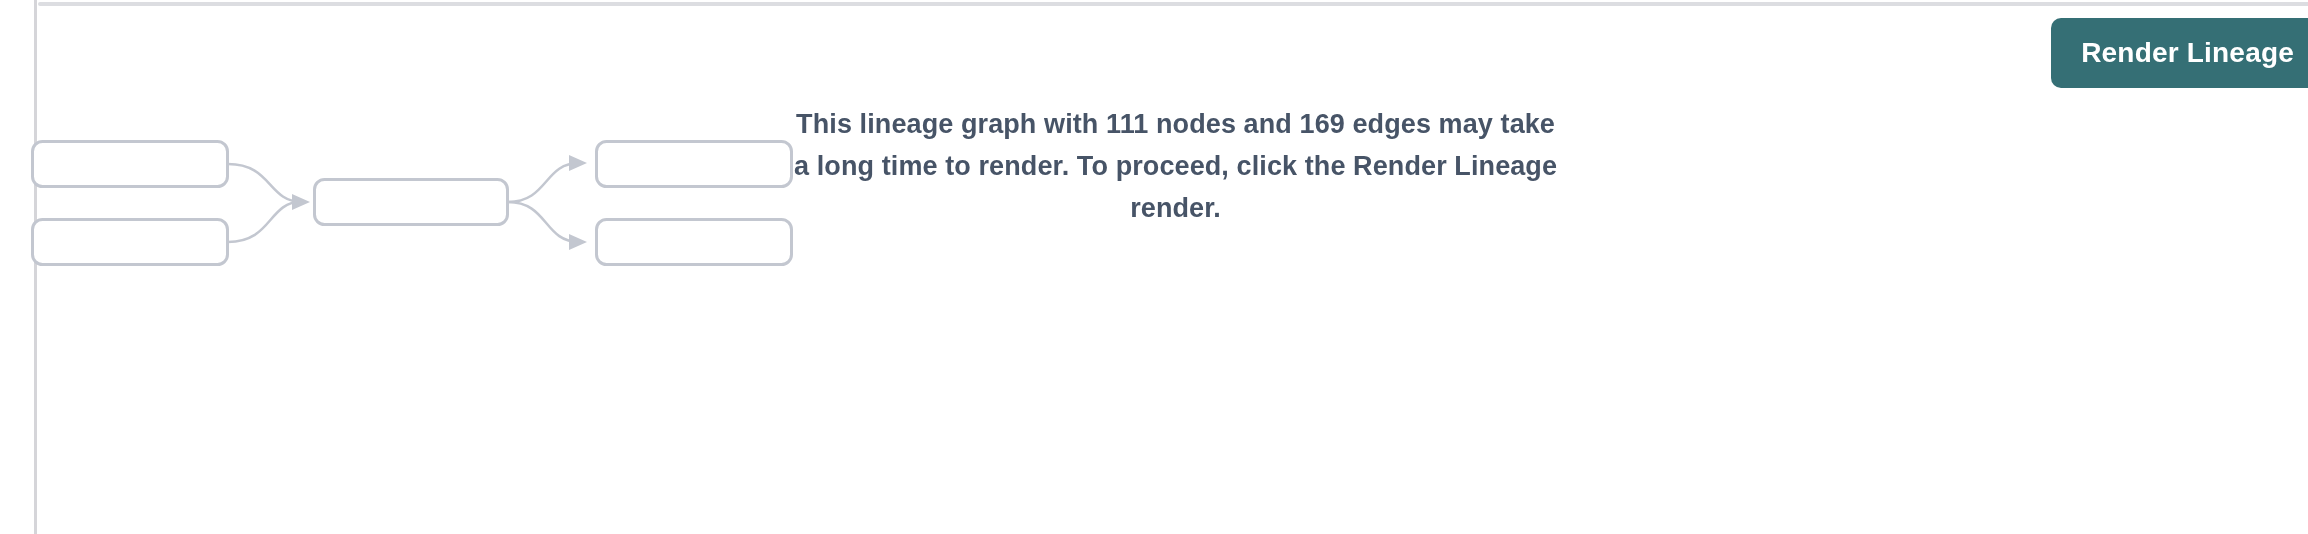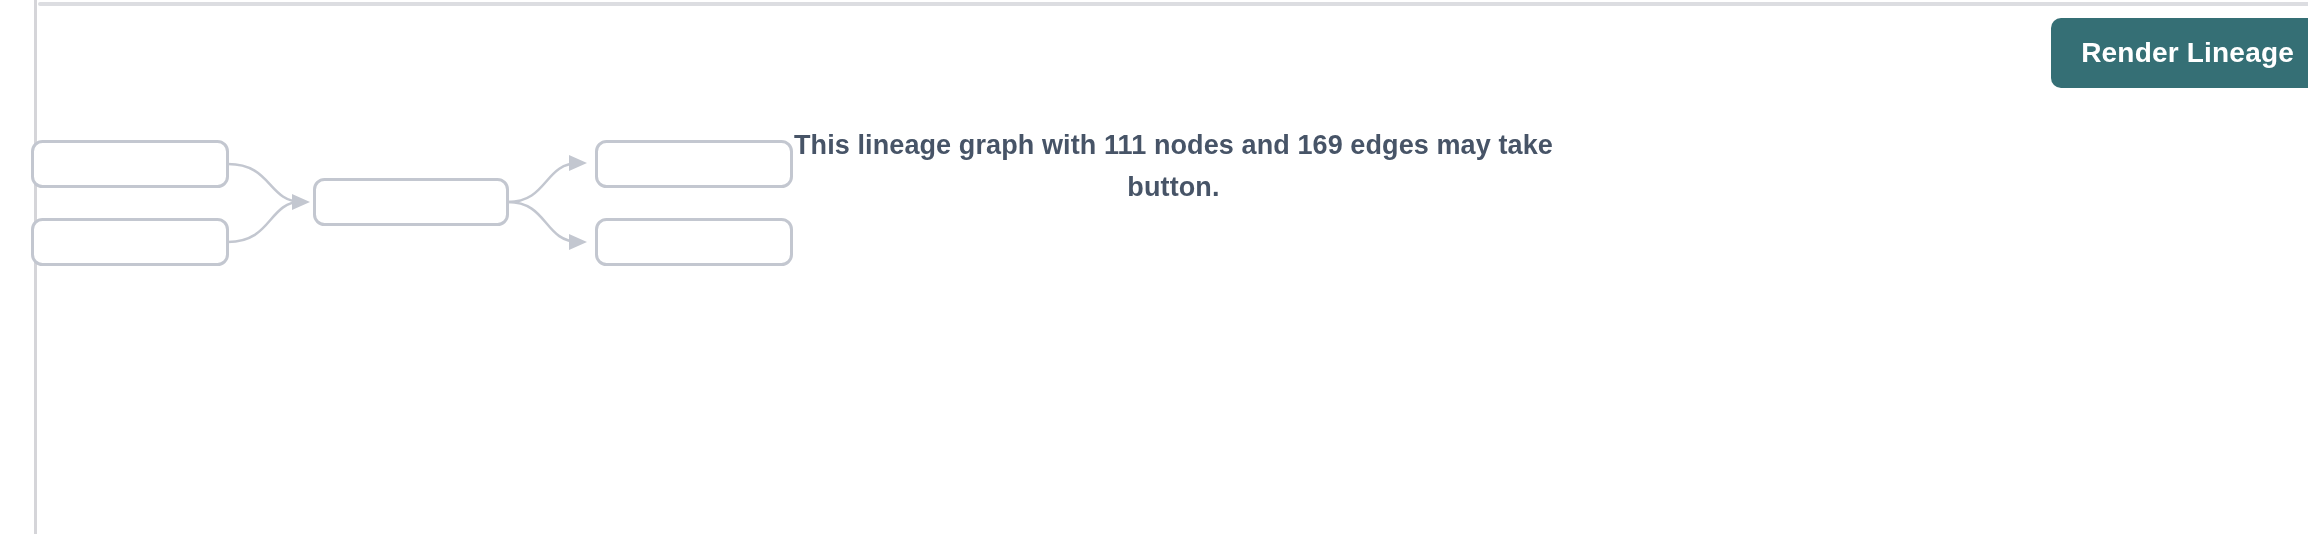--- a/index.html
+++ b/index.html
@@ -119,6 +119,7 @@
 
     <div class="message">
       <div>This lineage graph with 111 nodes and 169 edges may take</div>
+      <div>a long time to render. To proceed, click the Render Lineage</div>
       <div>button.</div>
     </div>
 

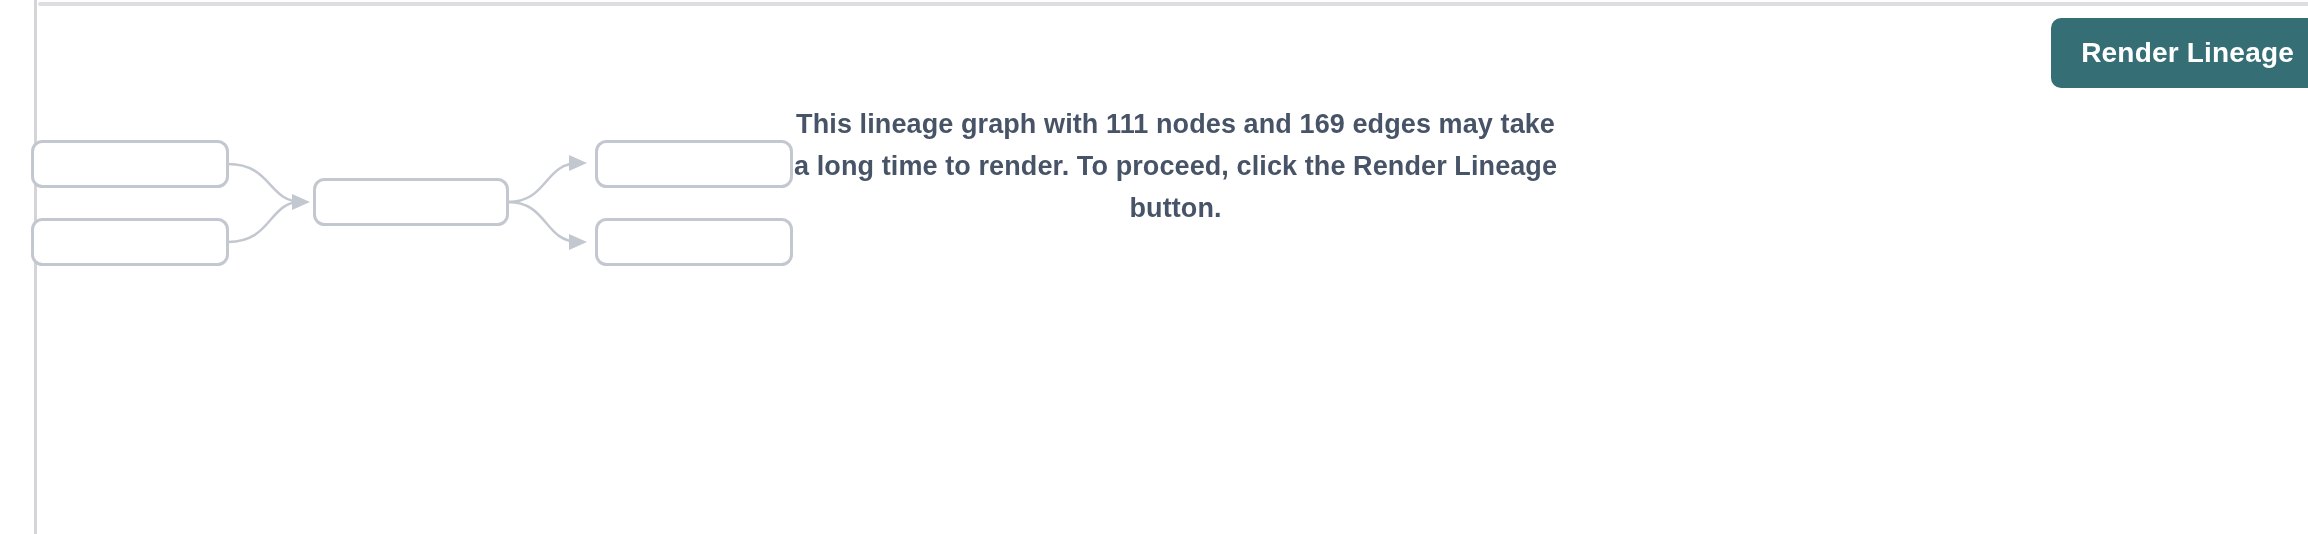--- a/index.html
+++ b/index.html
@@ -120,7 +120,7 @@
     <div class="message">
       <div>This lineage graph with 111 nodes and 169 edges may take</div>
       <div>a long time to render. To proceed, click the Render Lineage</div>
-      <div>button.</div>
+      <div>render.</div>
     </div>
 
   </div>

